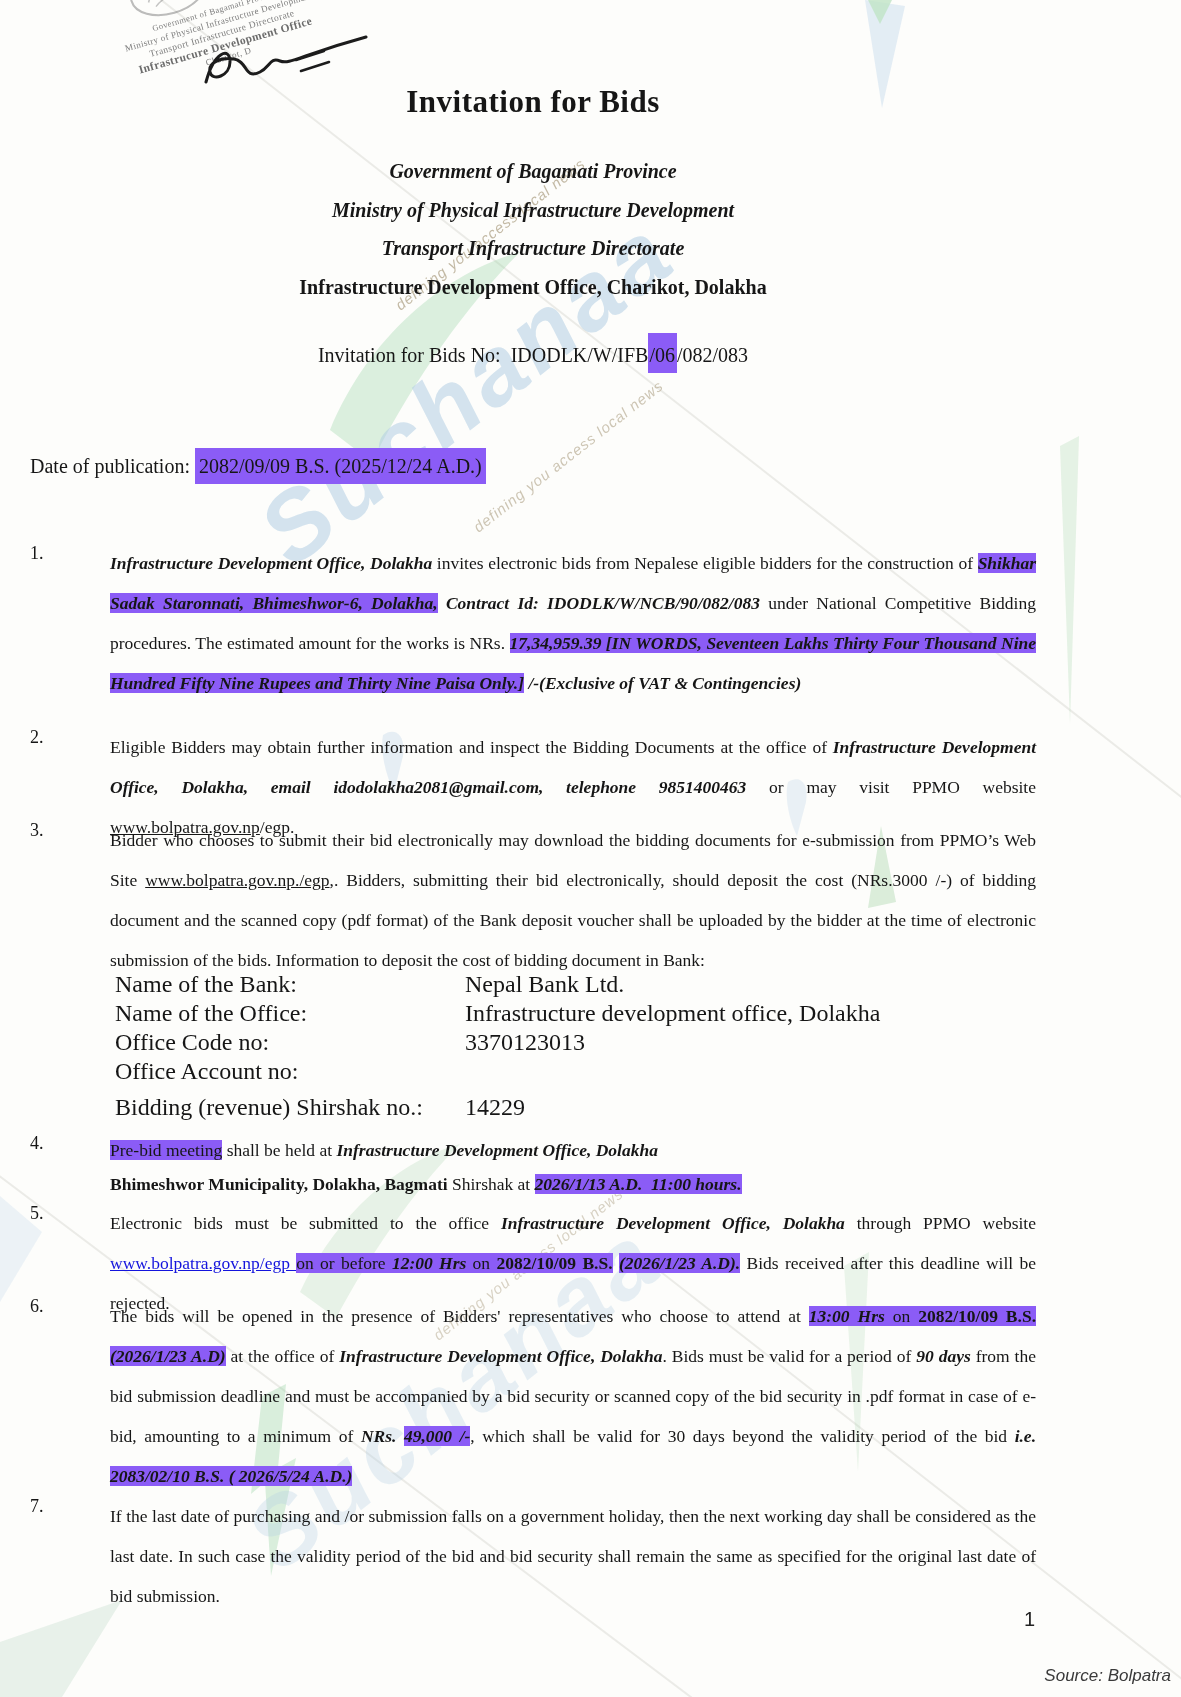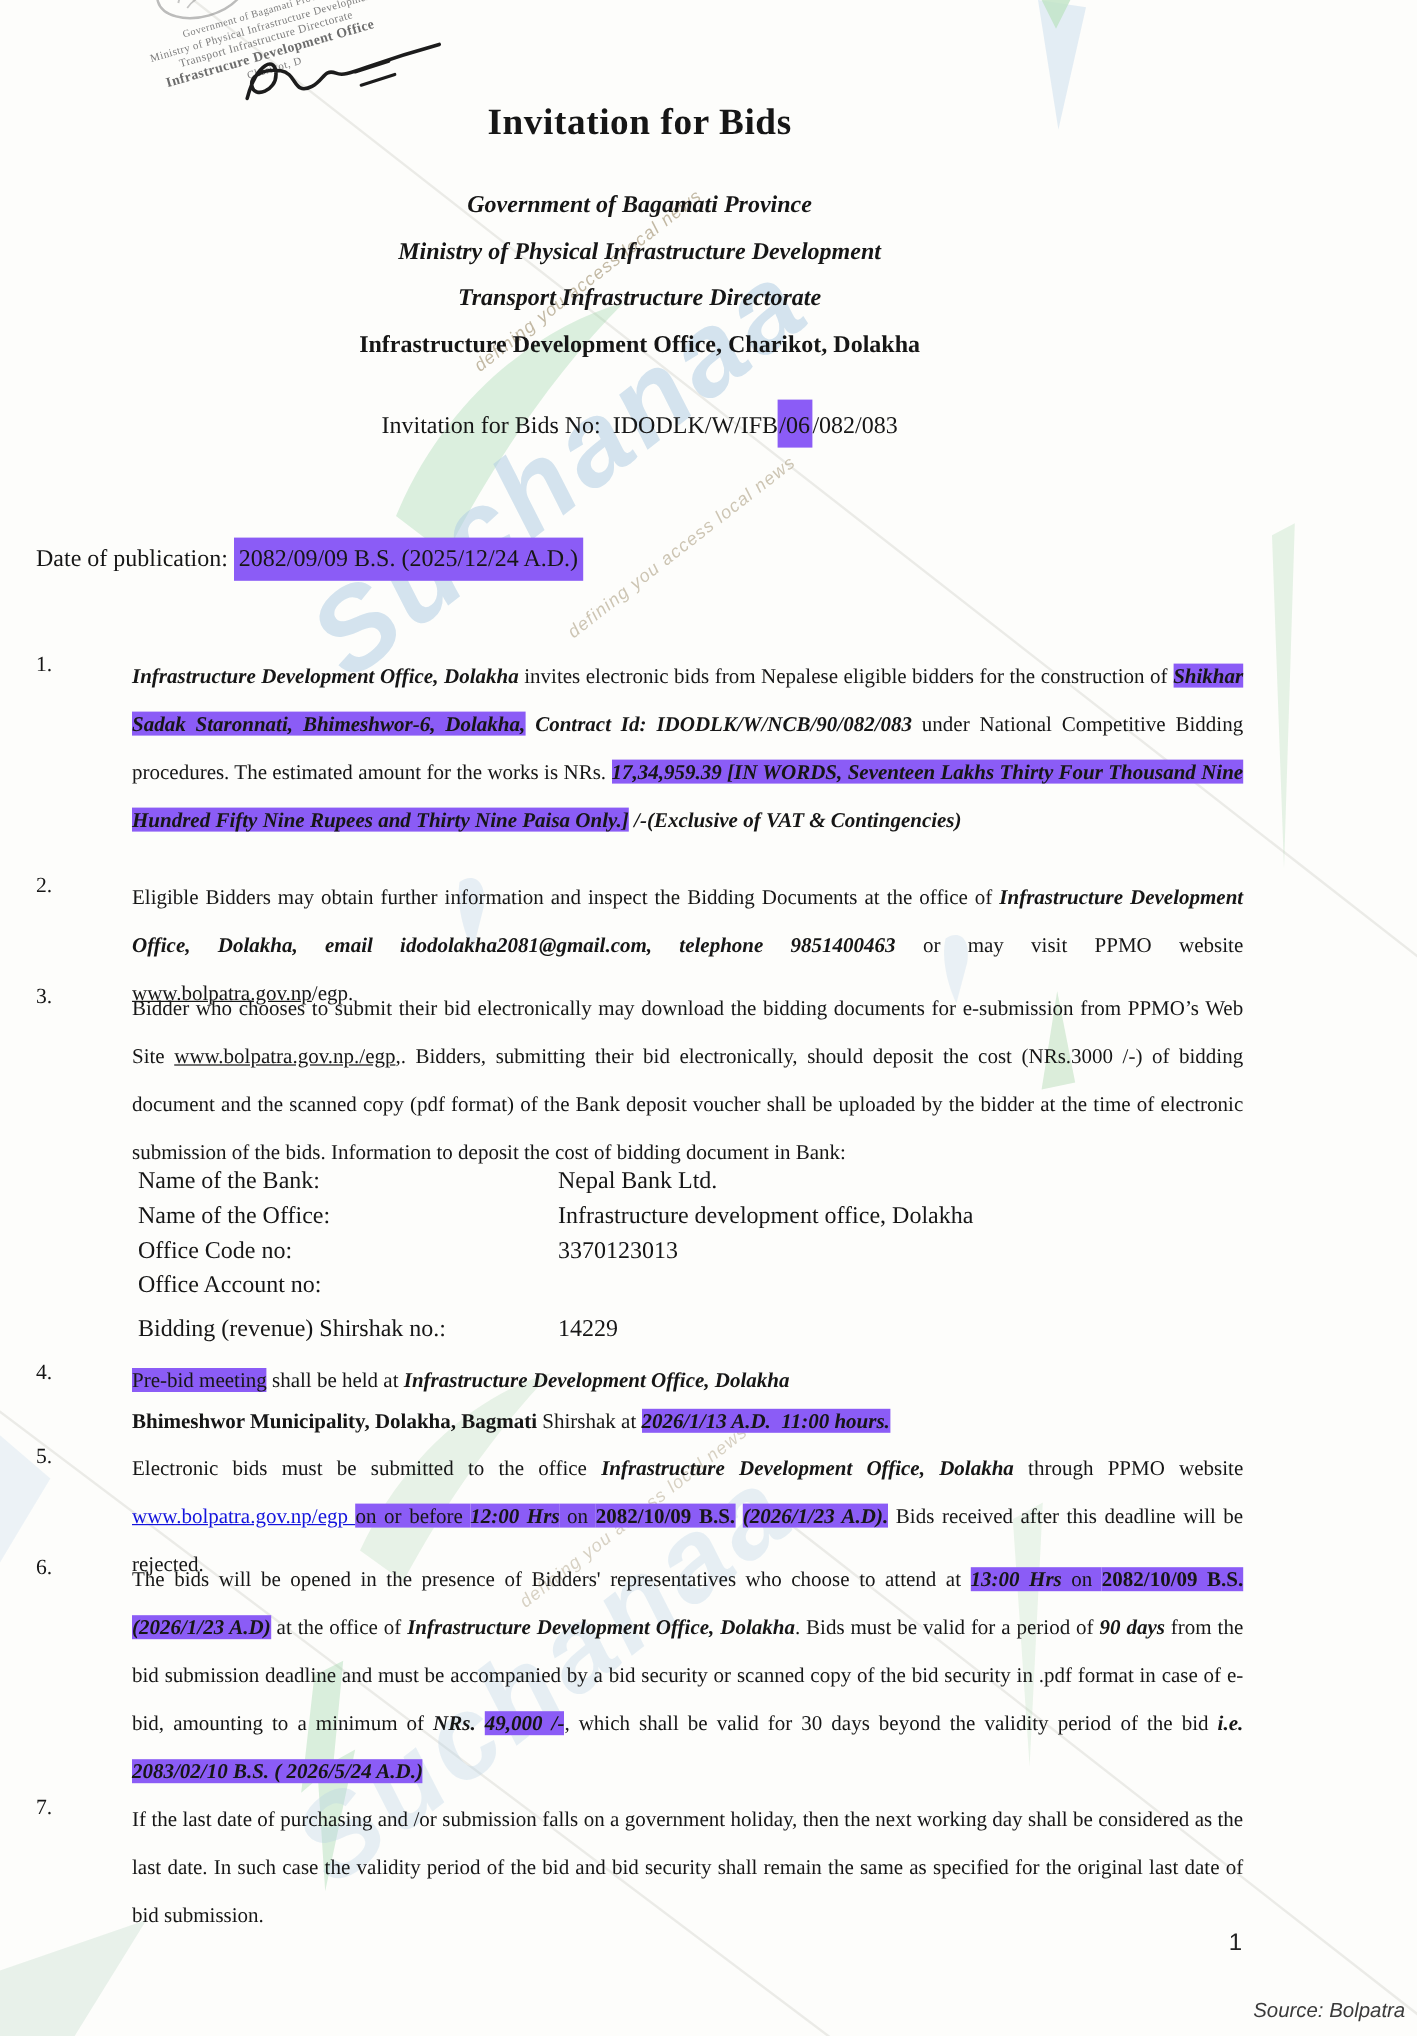--- a/index.html
+++ b/index.html
@@ -79,7 +79,7 @@
   .u{text-decoration:underline;}
   .link{color:#1414dd;text-decoration:underline;}
   
-  .bank{position:absolute;left:115px;top:970px;width:921px;font-size:20px;}
+  .bank{position:absolute;left:115px;top:970px;width:921px;font-size:24px;}
   .bank .row{display:flex;height:29px;line-height:29px;}
   .bank .row.last{margin-top:7px;}
   .bank .lbl{flex:0 0 350px;}

